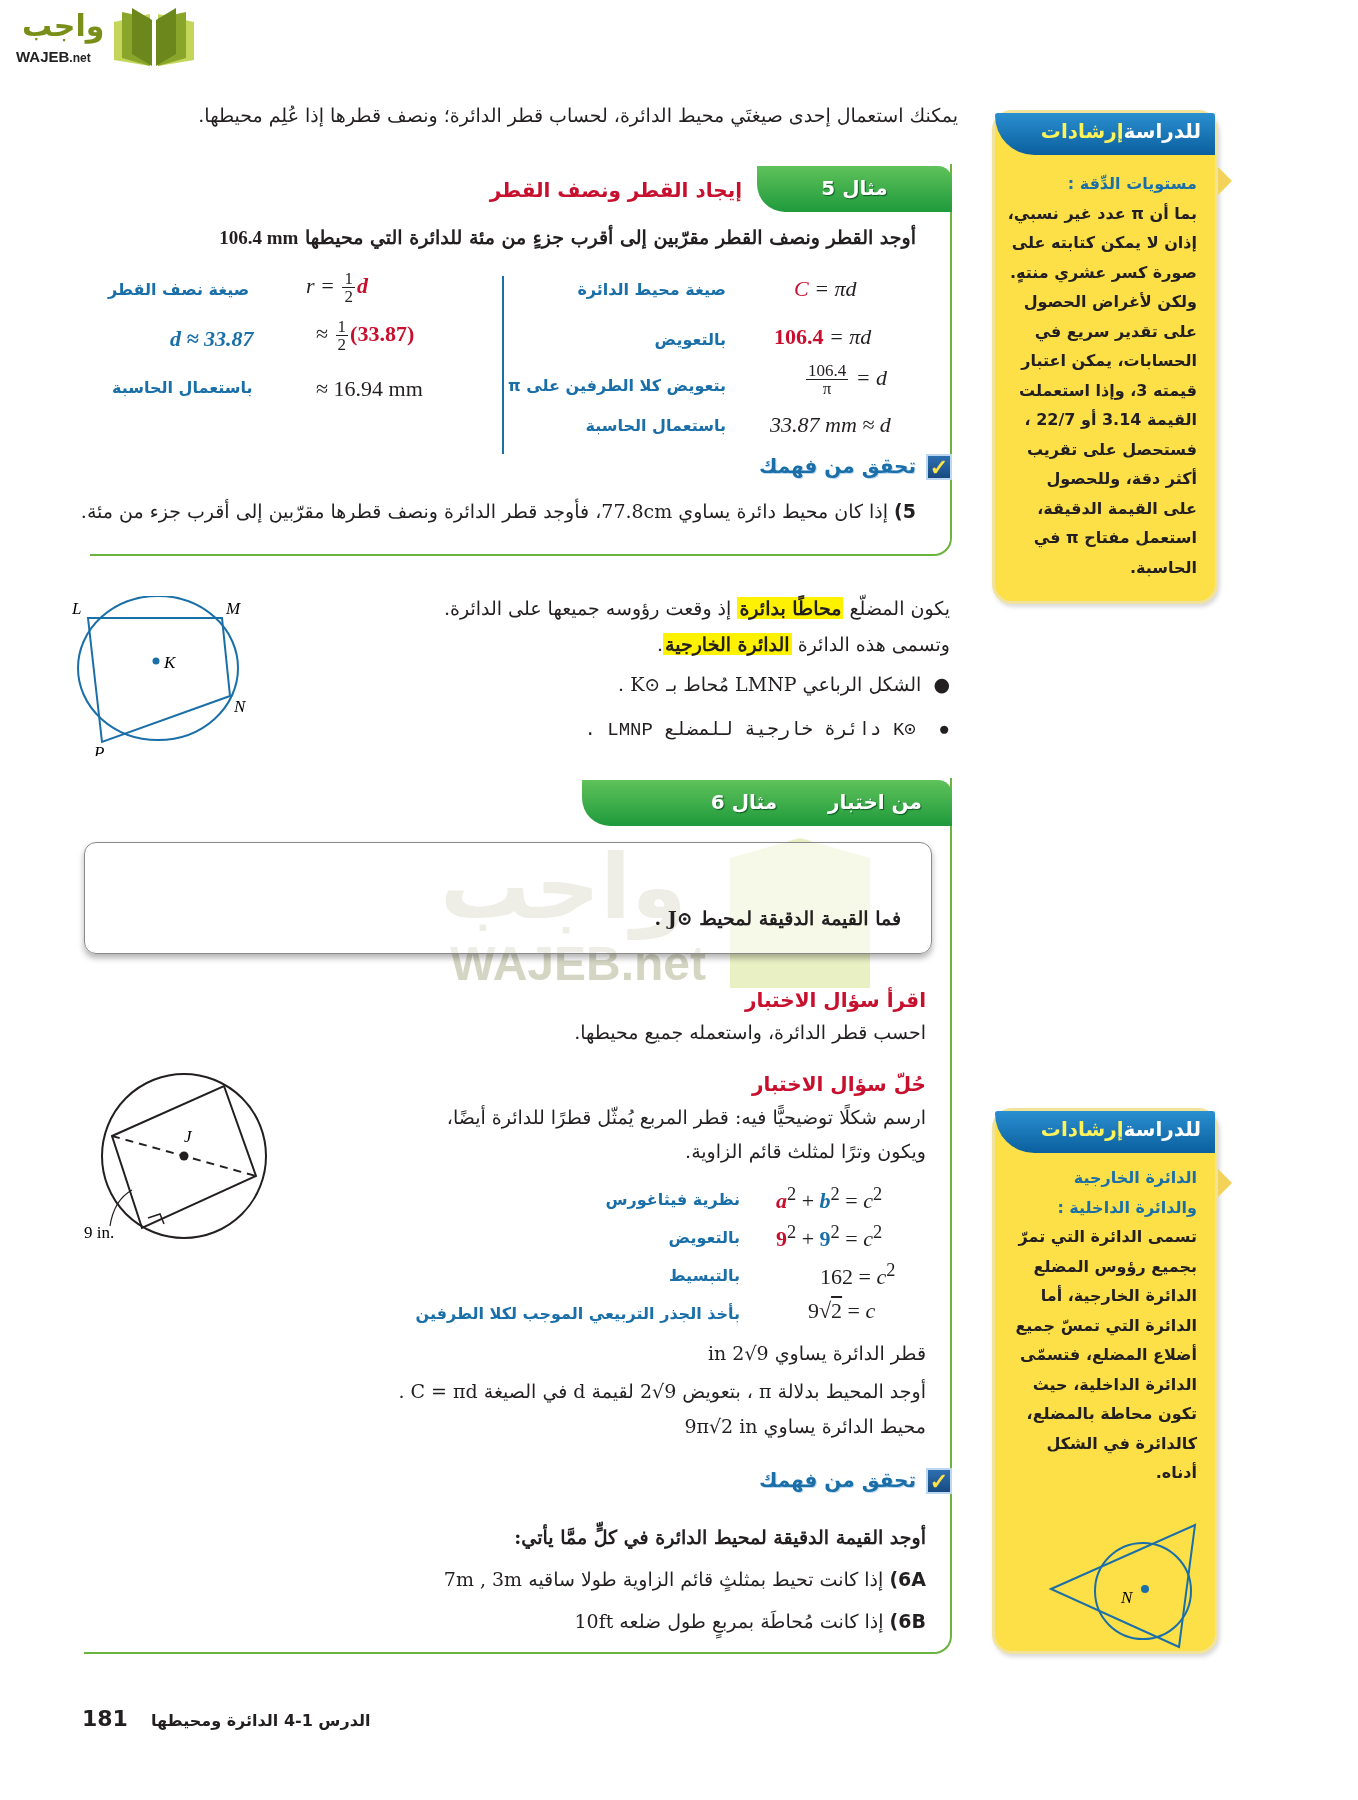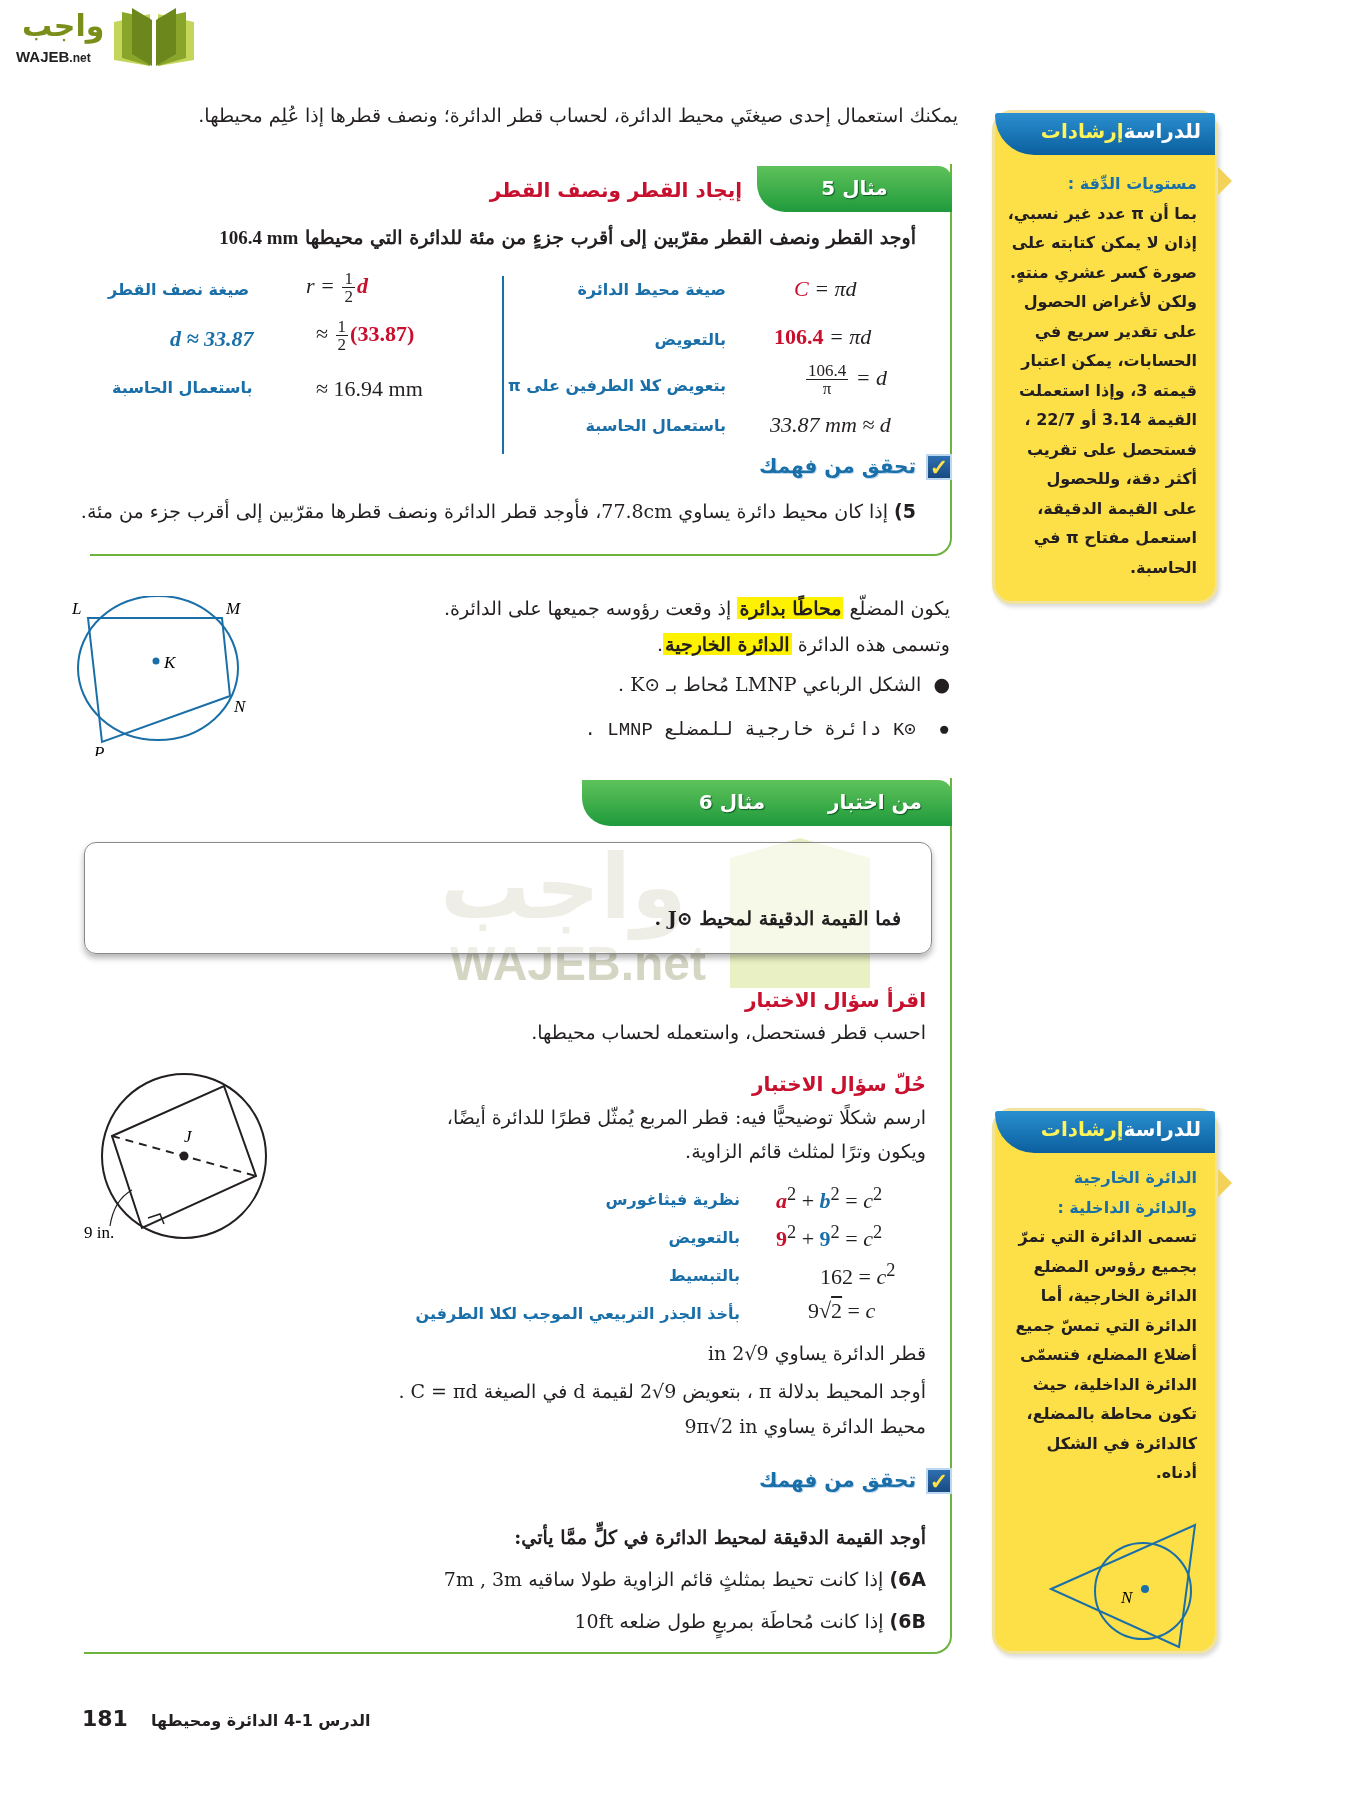--- a/index.html
+++ b/index.html
@@ -176,7 +176,7 @@
   <div class="ex-topline" style="position:absolute;left:0;right:0;top:0;"></div>
   <div class="ex-box" style="position:absolute;left:0;right:0;top:0;bottom:0;"></div>
   <div class="ex-tab" style="position:absolute;right:0;top:2px;width:370px;height:46px;font-size:20px;padding-top:10px;text-align:right;padding-right:30px;white-space:nowrap;">
-    <span style="margin-left:56px;">من اختبار</span>
+    <span style="margin-left:44px;">من اختبار</span>
     <span>مثال 6</span>
   </div>
 </div>

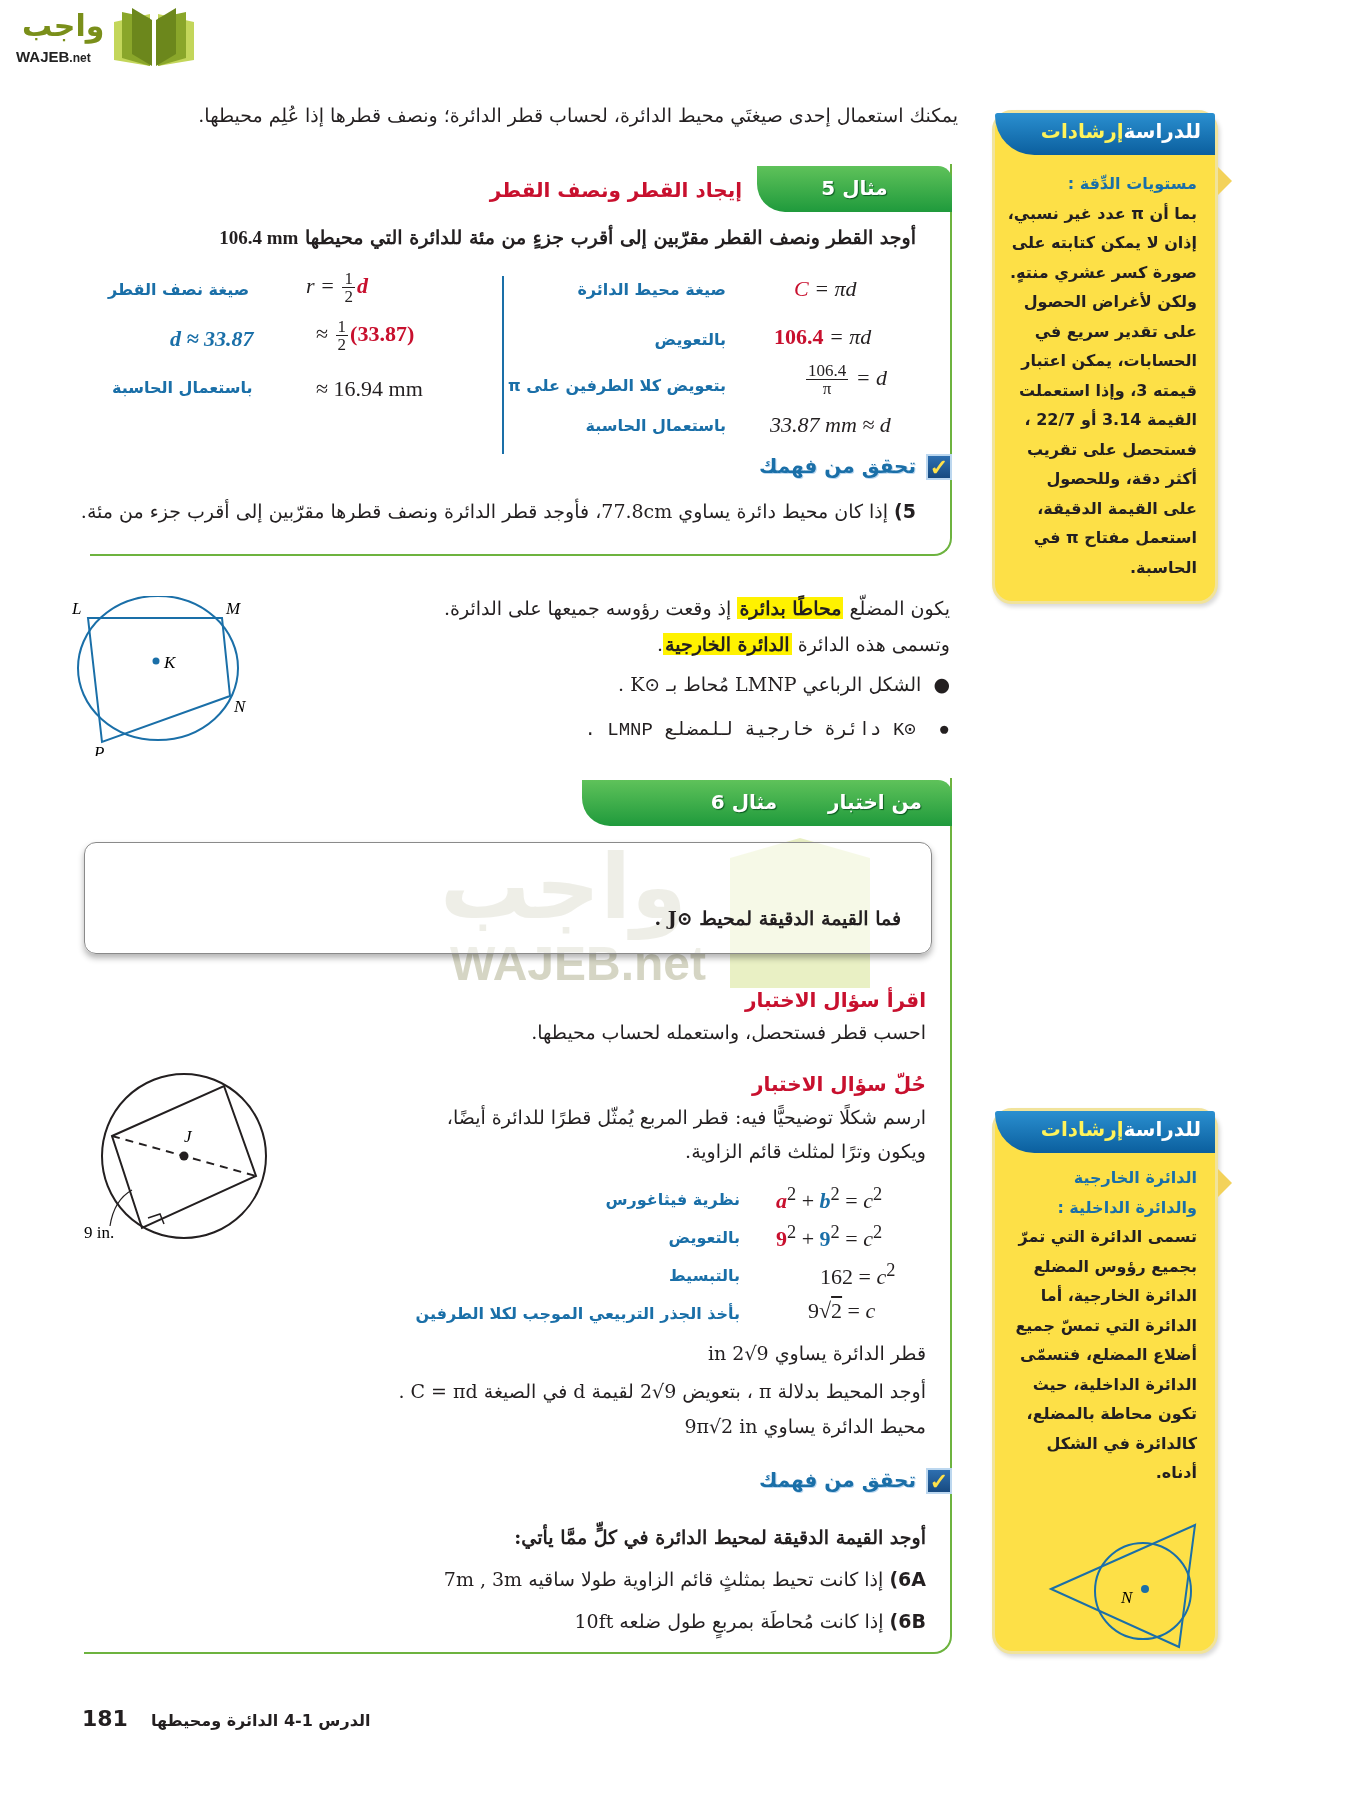--- a/index.html
+++ b/index.html
@@ -198,7 +198,7 @@
 
 <div class="abs rtl" style="right:432px;top:984px;white-space:nowrap;">
   <div class="sans red" style="font-weight:bold;font-size:20px;line-height:32px;">اقرأ سؤال الاختبار</div>
-  <div style="font-size:19px;line-height:32px;">احسب قطر فستحصل، واستعمله لحساب محيطها.</div>
+  <div style="font-size:19px;line-height:32px;">احسب قطر الدائرة، واستعمله جميع محيطها.</div>
 </div>
 
 <div class="abs rtl" style="right:432px;top:1068px;white-space:nowrap;">

